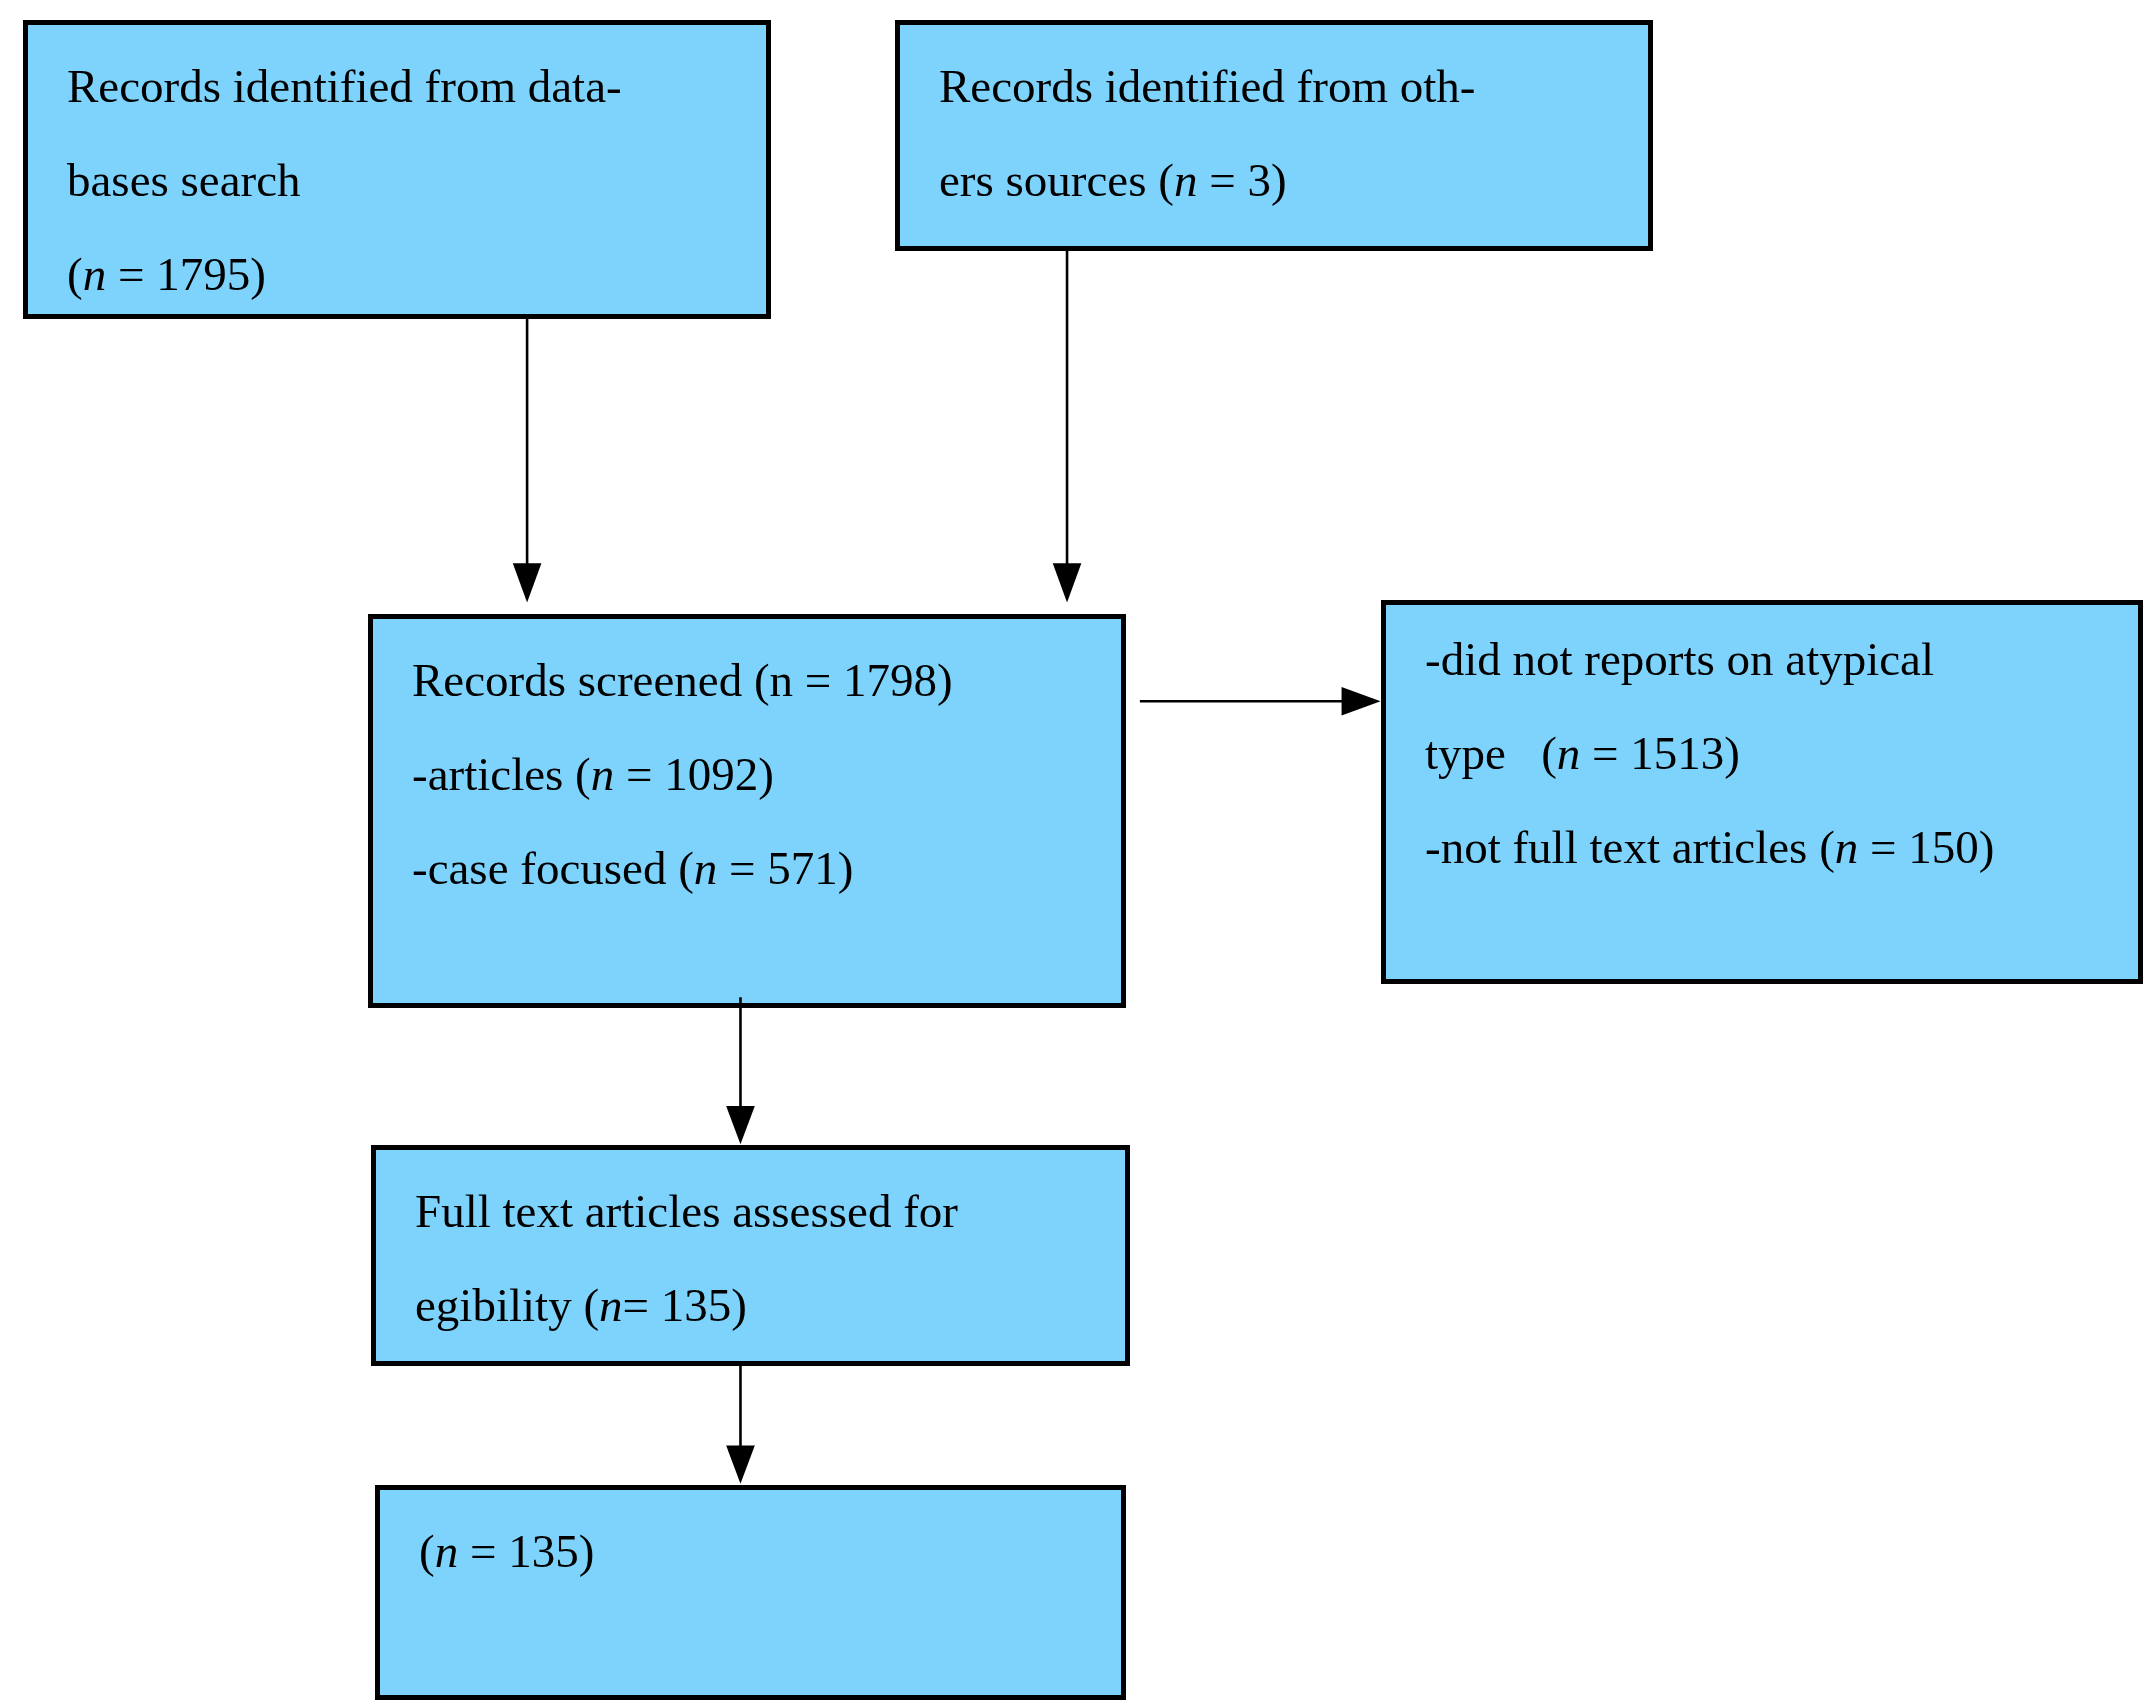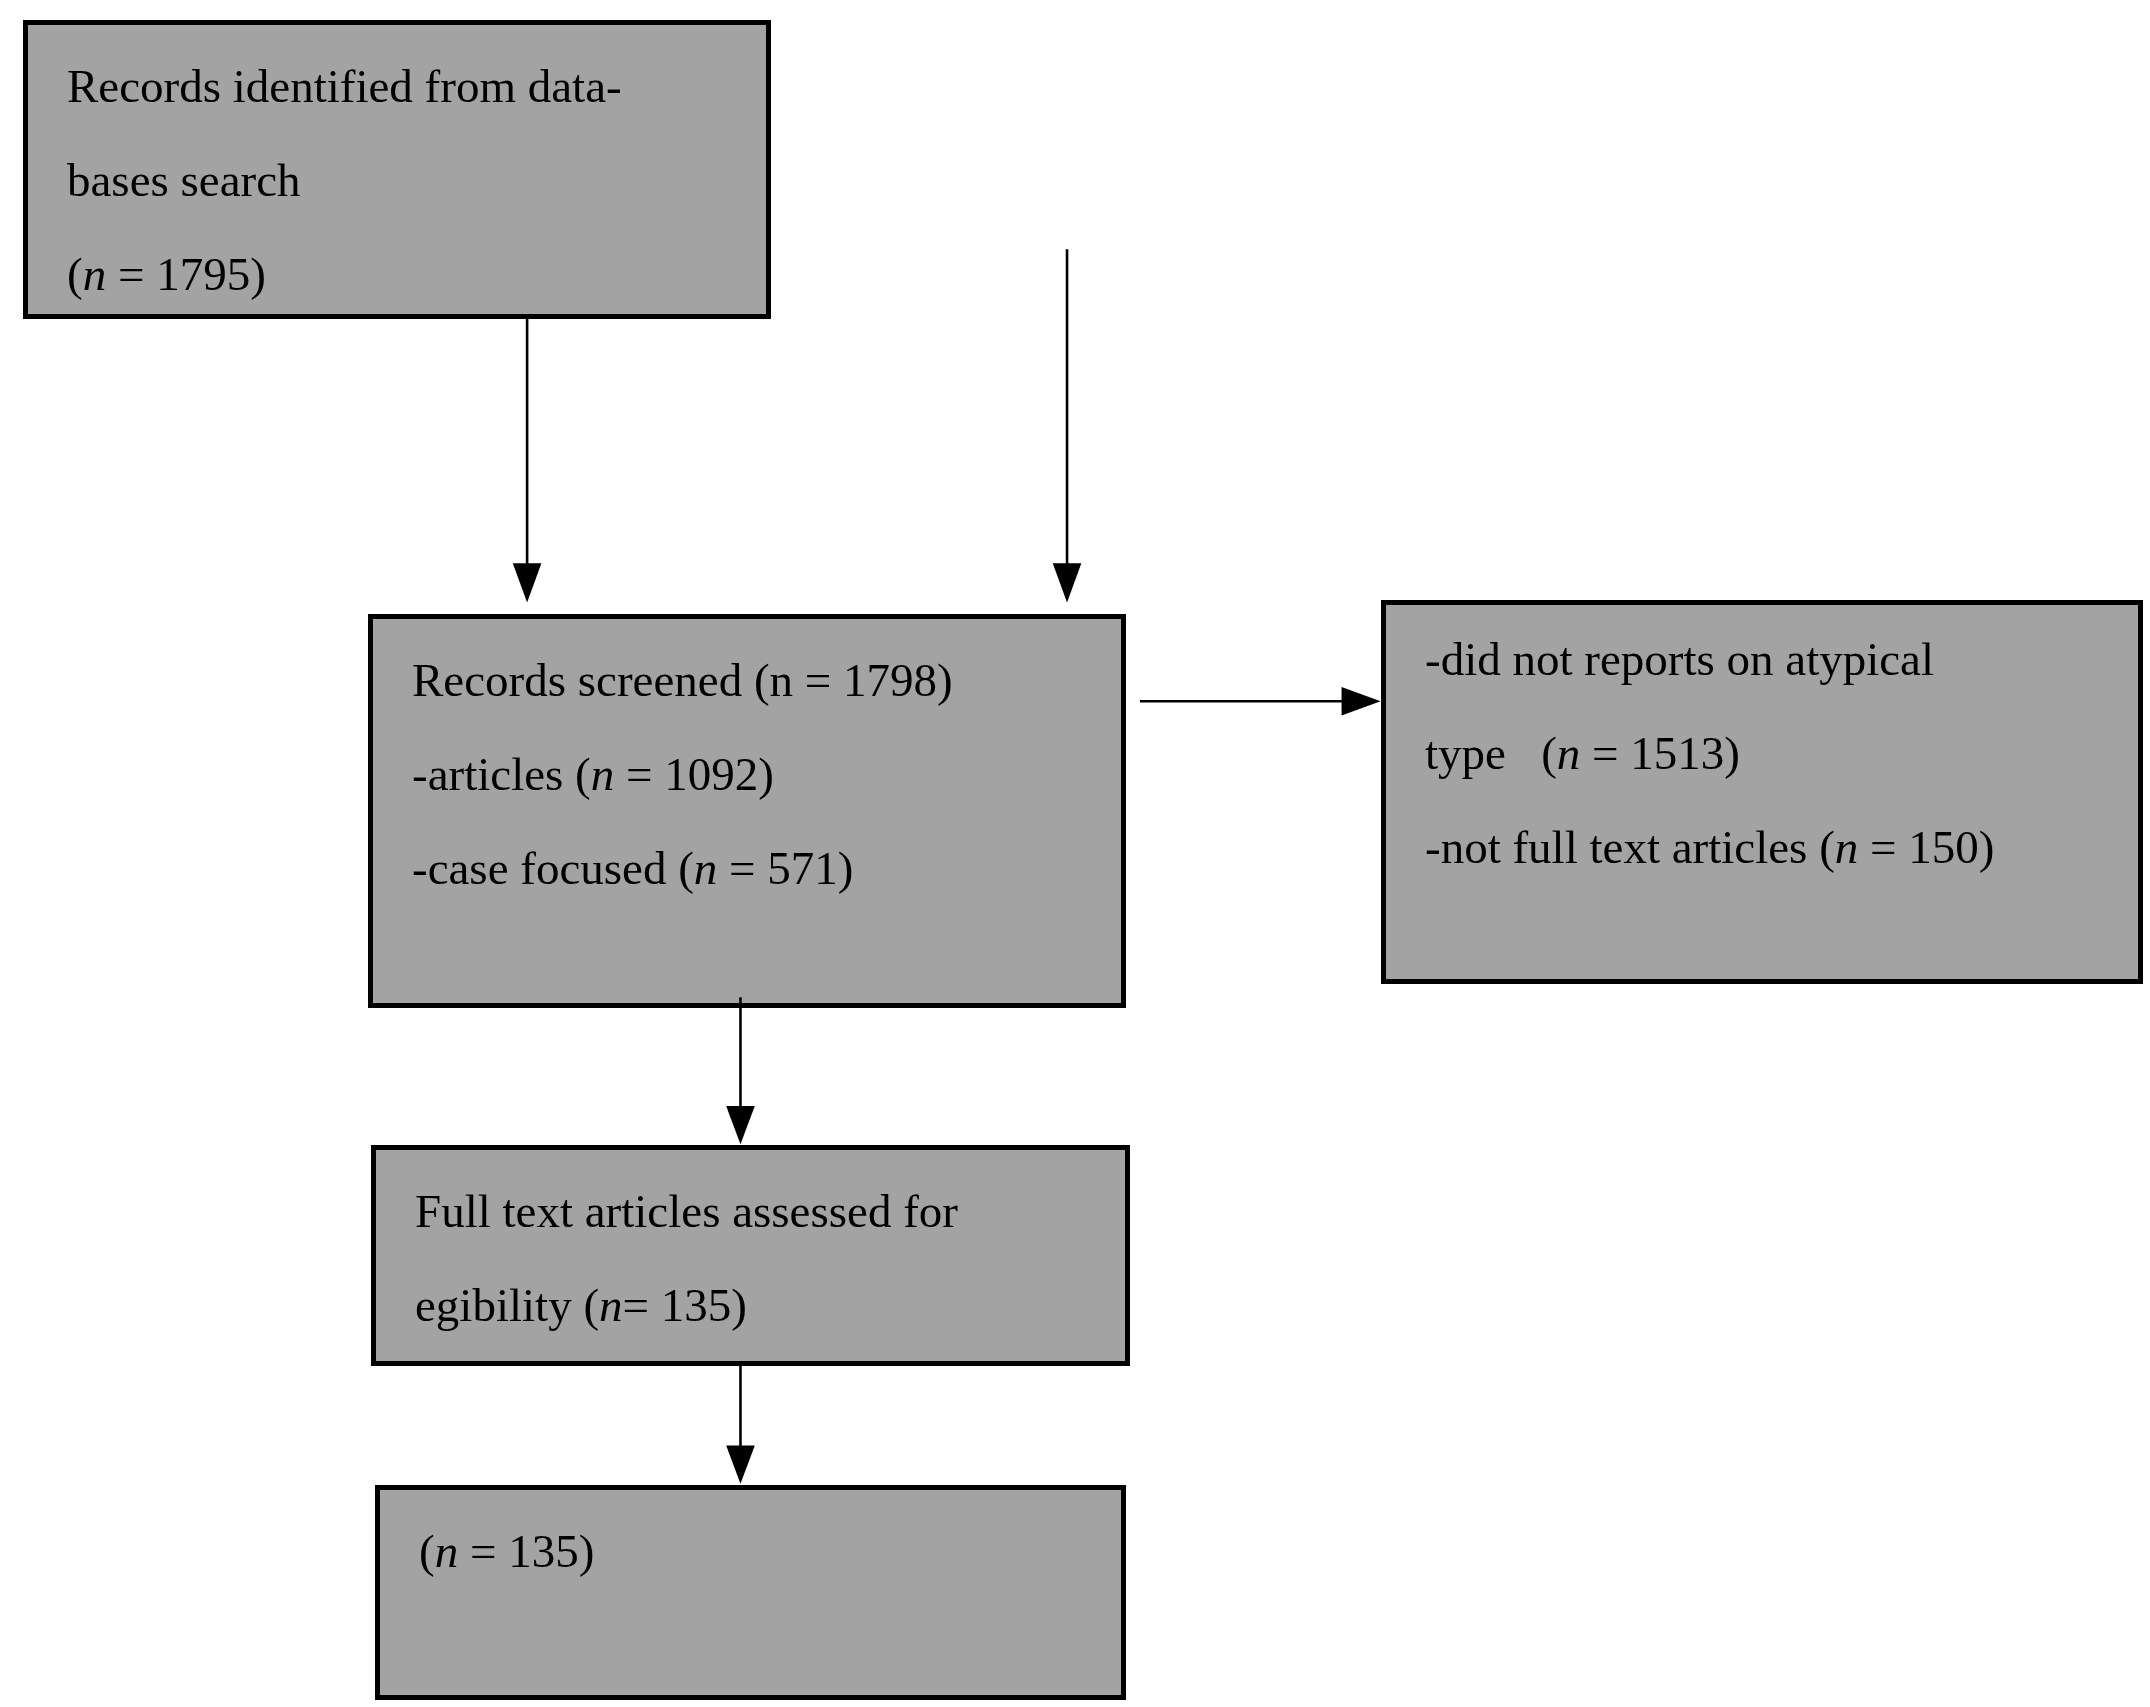--- a/index.html
+++ b/index.html
@@ -14,7 +14,7 @@
   .box {
     position: absolute;
     border: 5.9px solid #000000;
-    background: #a3a3a3;
+    background: #7dd3fc;
     box-sizing: border-box;
     font-size: 47px;
     line-height: 94px;

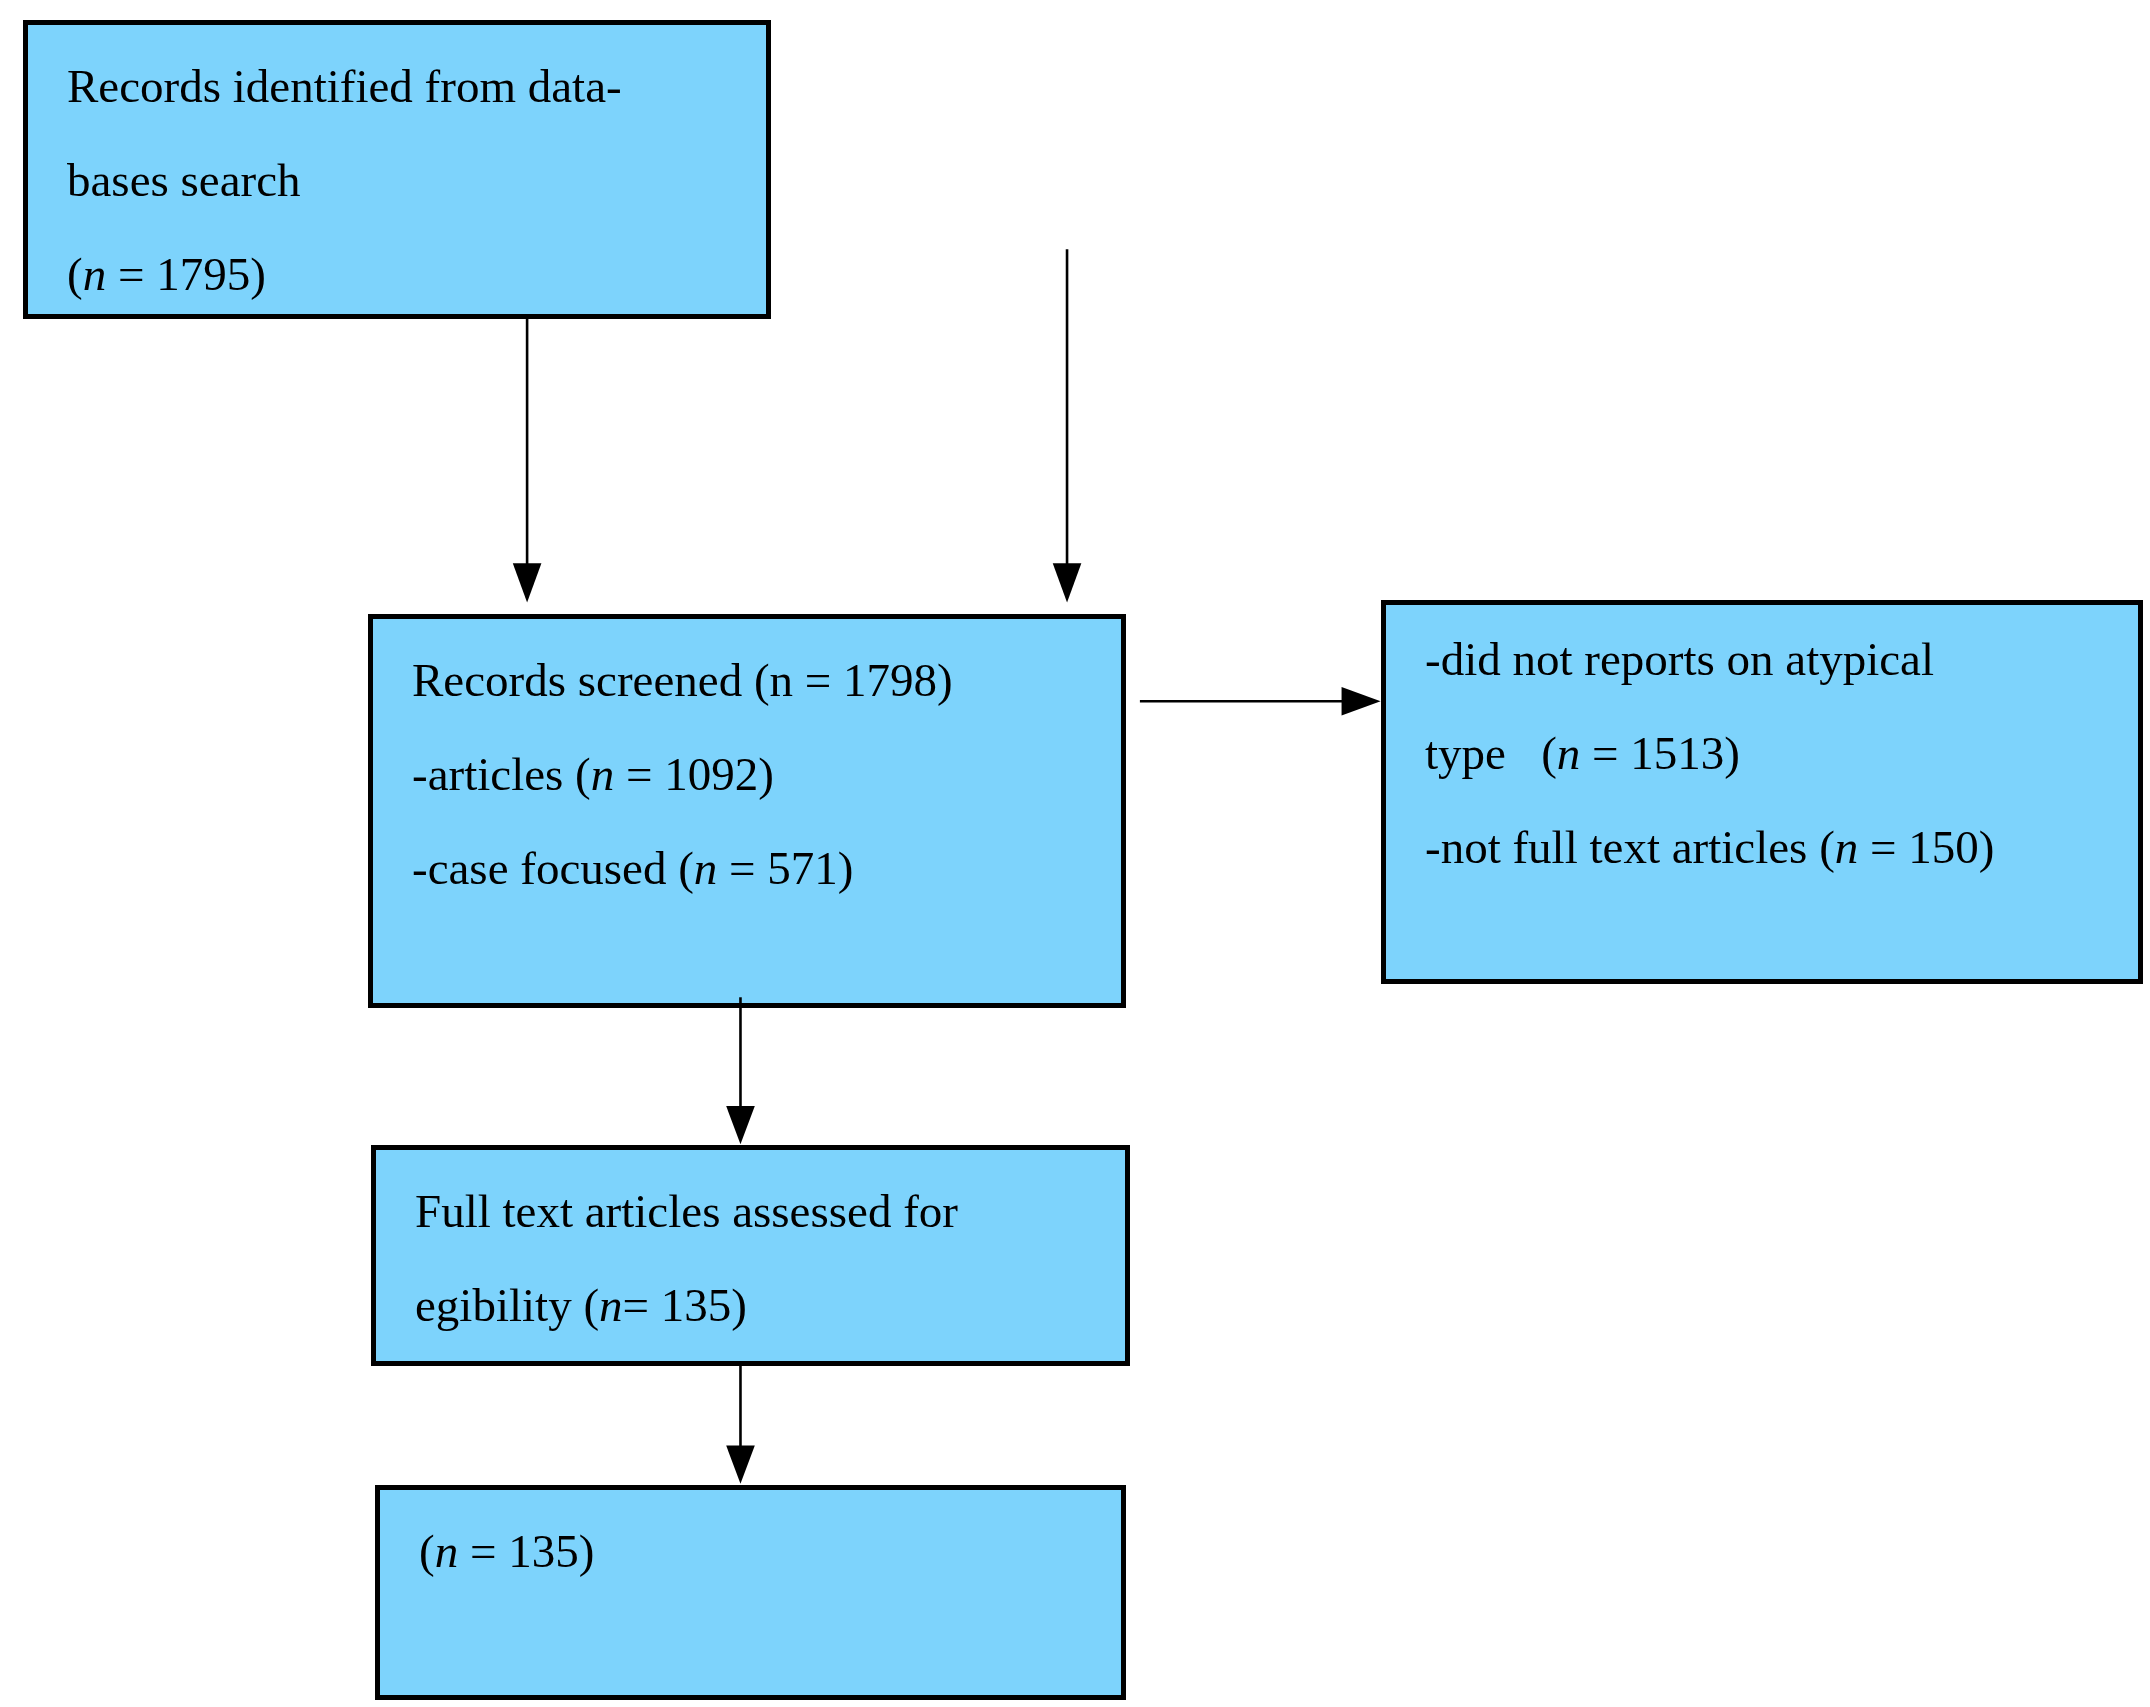--- a/index.html
+++ b/index.html
@@ -43,6 +43,10 @@
       <div class="line"><span>(</span><span class="it">n</span><span> = 1795)</span></div>
     </div>
 
+  <div class="box" style="left:895px; top:19.5px; width:758px; height:231px;">
+      <div class="line"><span>Records identified from oth-</span></div>
+      <div class="line"><span>ers sources (</span><span class="it">n</span><span> = 3)</span></div>
+    </div>
 
   <div class="box" style="left:368px; top:604px; width:758px; height:394px;margin-top:10px;">
       <div class="line"><span>Records screened (n = 1798)</span></div>

